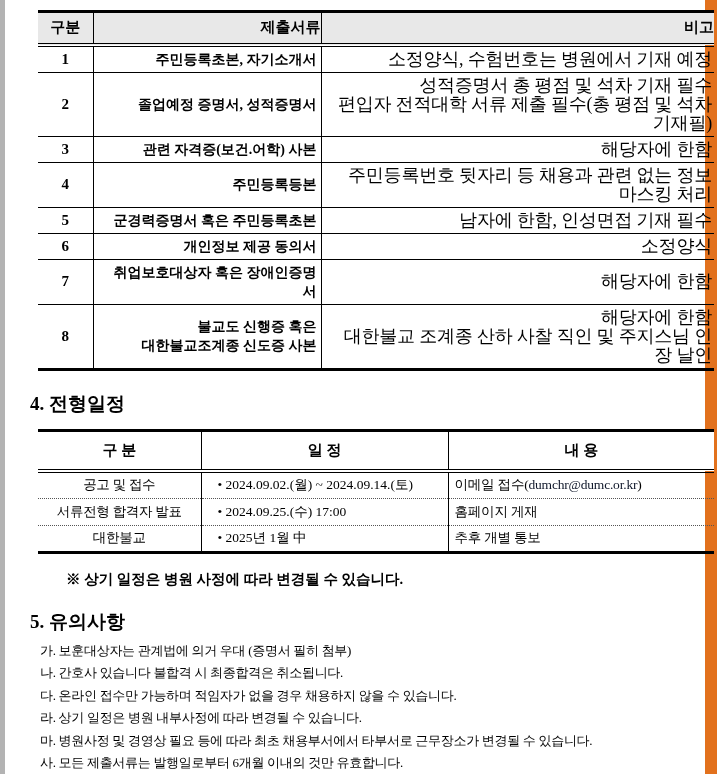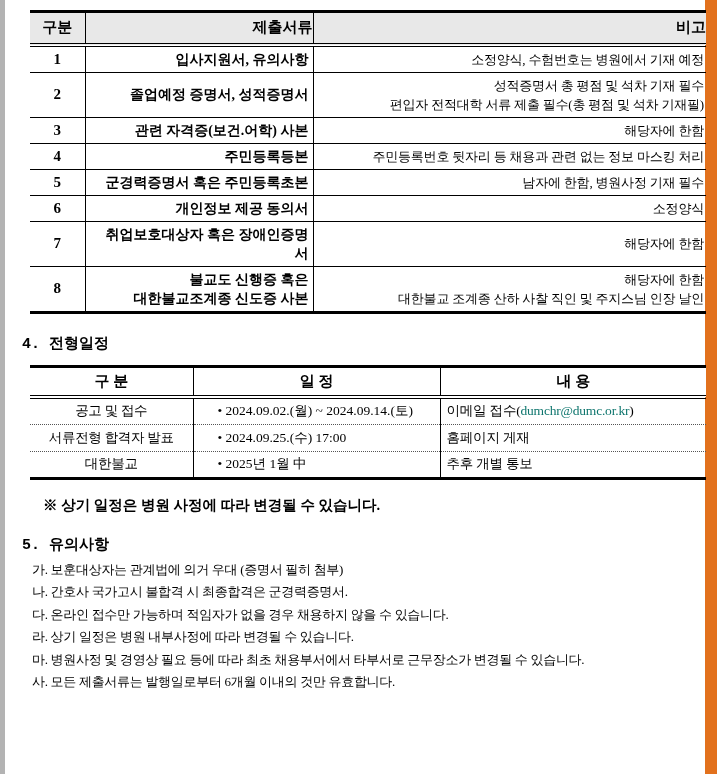--- a/index.html
+++ b/index.html
@@ -19,7 +19,7 @@
     background: #e2711d;
   }
   .content {
-    position: absolute; left: 30px; top: 0; width: 676px;
+    position: absolute; left: 38px; top: 0; width: 676px;
   }
 
   

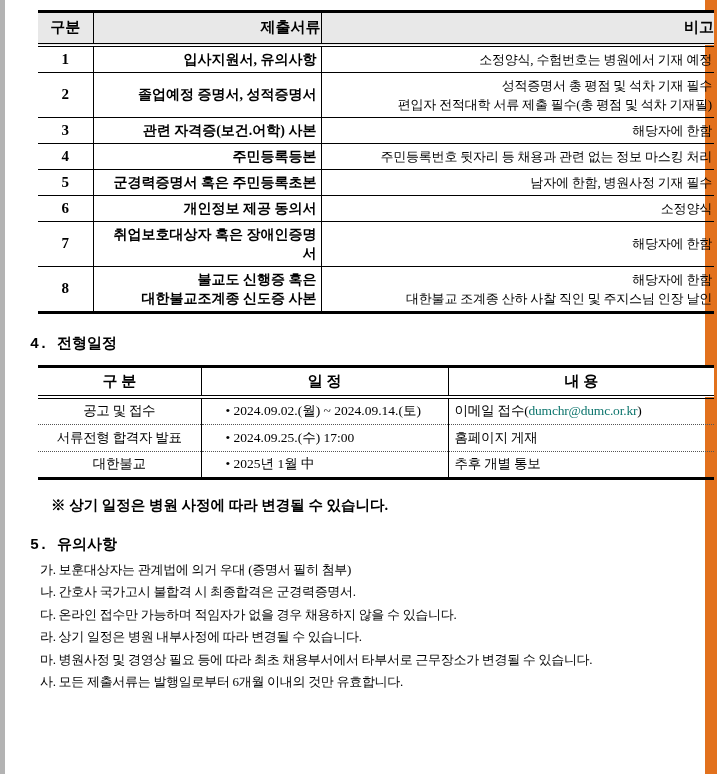--- a/index.html
+++ b/index.html
@@ -123,7 +123,7 @@
     <tbody>
       <tr class="r1">
         <td class="no">1</td>
-        <td class="doc">입사지원서, 유의사항</td>
+        <td class="doc">주민등록초본, 자기소개서</td>
         <td class="note">소정양식, 수험번호는 병원에서 기재 예정</td>
       </tr>
       <tr class="r2">

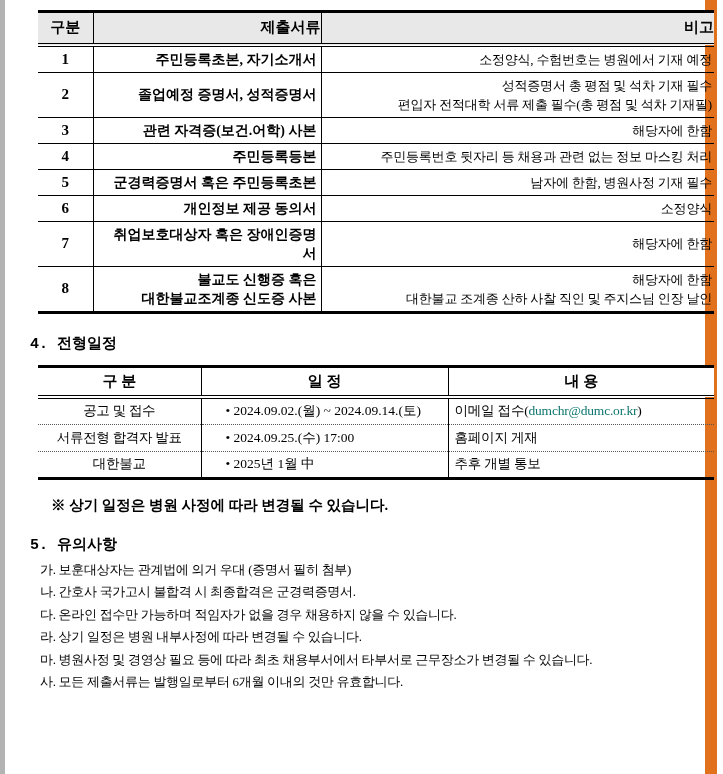--- a/index.html
+++ b/index.html
@@ -49,7 +49,7 @@
     line-height: 19px;
   }
   .doc-table td.note {
-    font-size: 13px; padding: 3px 2px 3px 8px; line-height: 19px;
+    font-size: 18px; padding: 3px 2px 3px 8px; line-height: 19px;
     letter-spacing: -0.2px;
   }
   .doc-table tr.r1 td { height: 27px; }

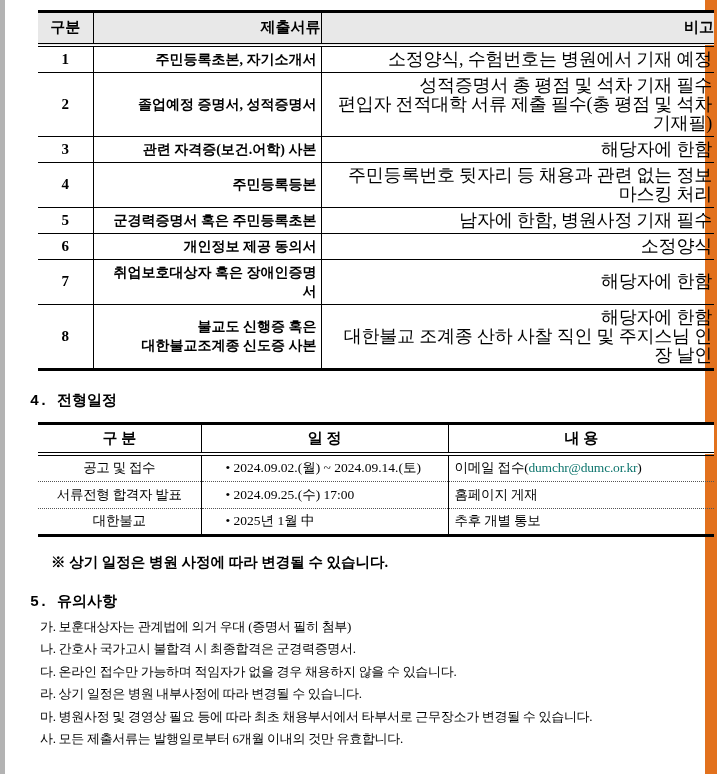--- a/index.html
+++ b/index.html
@@ -147,7 +147,7 @@
       <tr class="r5">
         <td class="no">5</td>
         <td class="doc">군경력증명서 혹은 주민등록초본</td>
-        <td class="note">남자에 한함, 병원사정 기재 필수</td>
+        <td class="note">남자에 한함, 인성면접 기재 필수</td>
       </tr>
       <tr class="r6">
         <td class="no">6</td>

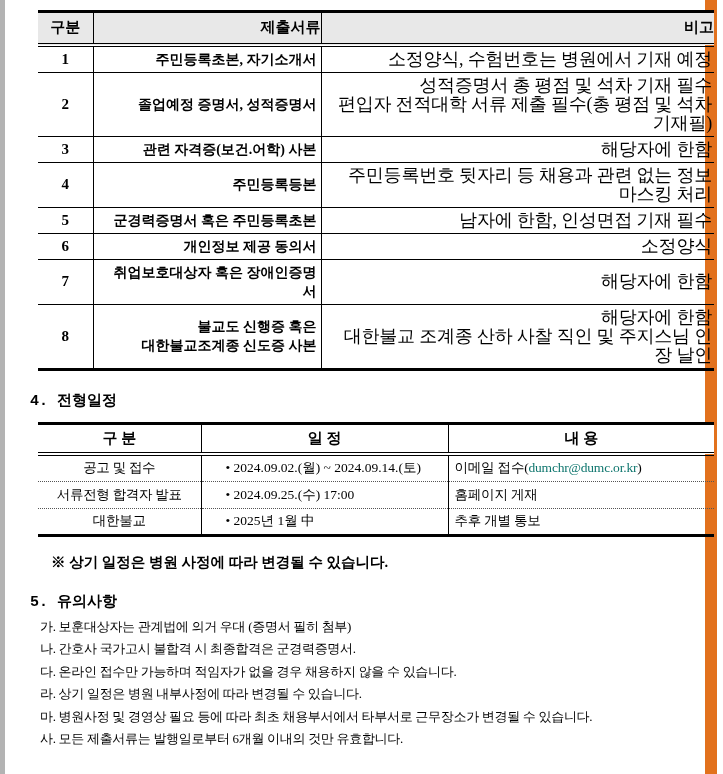--- a/index.html
+++ b/index.html
@@ -60,8 +60,8 @@
 
   
   h2.section-title {
-    font-family: Liberation Mono, monospace;
-    font-size: 15px; font-weight: bold;
+    font-family: Liberation Serif, serif;
+    font-size: 19px; font-weight: bold;
     margin: 20px 0 0 -8px;
   }
 

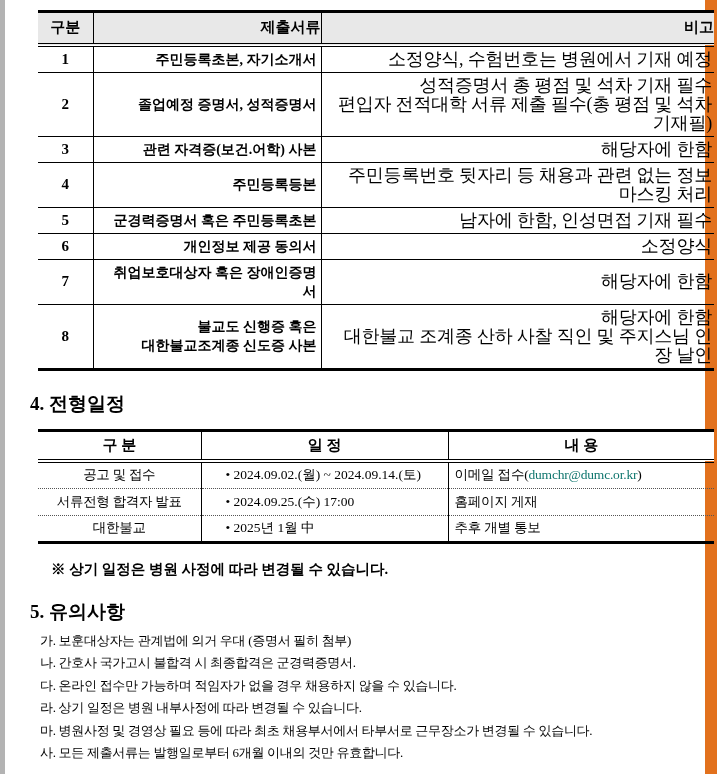--- a/index.html
+++ b/index.html
@@ -74,7 +74,7 @@
   }
   .sched-table th {
     border-bottom: 4px double #000;
-    font-weight: bold; font-size: 15px; height: 31px; text-align: center;
+    font-weight: bold; font-size: 15px; height: 41px; text-align: center;
     background: #fff;
   }
   .sched-table th + th, .sched-table td + td { border-left: 1px solid #000; }

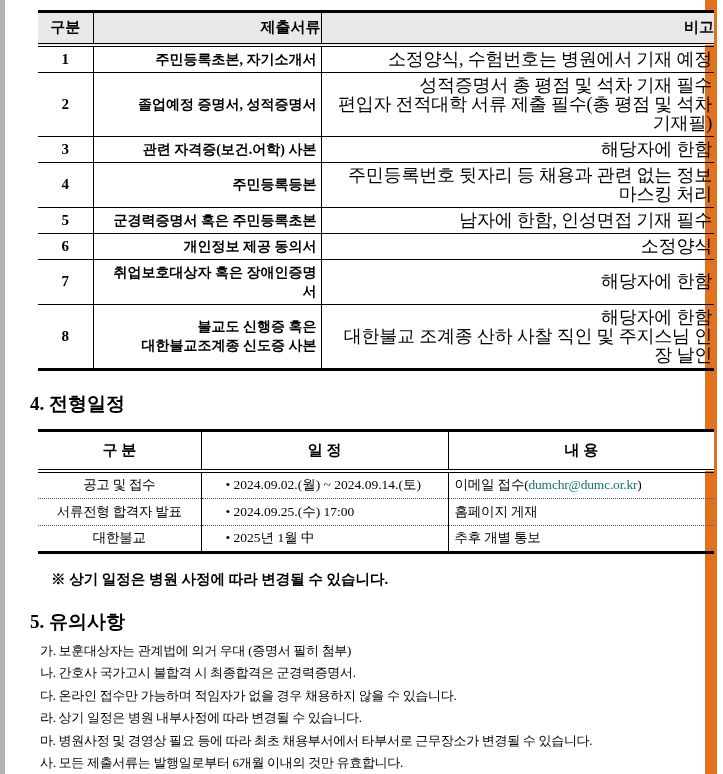--- a/index.html
+++ b/index.html
@@ -84,7 +84,7 @@
     width: 163px; text-align: center; font-weight: normal; font-size: 13.5px;
     letter-spacing: -0.3px;
   }
-  .sched-table td.when { width: 247px; padding-left: 24px; }
+  .sched-table td.when { width: 247px; padding-left: 16px; }
   .sched-table td.what { padding-left: 6px; letter-spacing: -0.2px; }
   .email { color: #0f766e; text-decoration: none; cursor: pointer; }
 

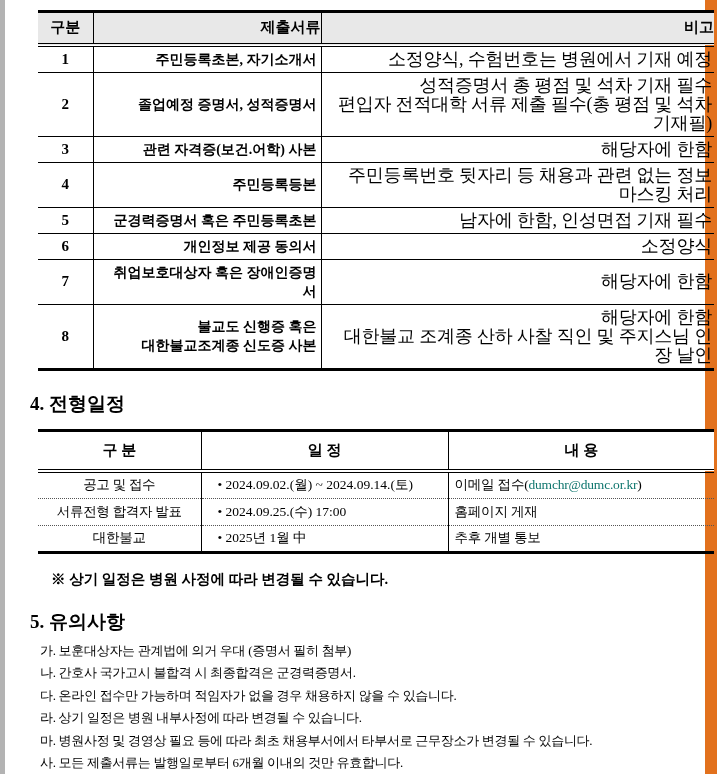--- a/index.html
+++ b/index.html
@@ -86,7 +86,7 @@
   }
   .sched-table td.when { width: 247px; padding-left: 16px; }
   .sched-table td.what { padding-left: 6px; letter-spacing: -0.2px; }
-  .email { color: #0f766e; text-decoration: none; cursor: pointer; }
+  .email { color: #0f172a; text-decoration: none; cursor: pointer; }
 
   .sched-note {
     margin: 16px 0 0 13px;

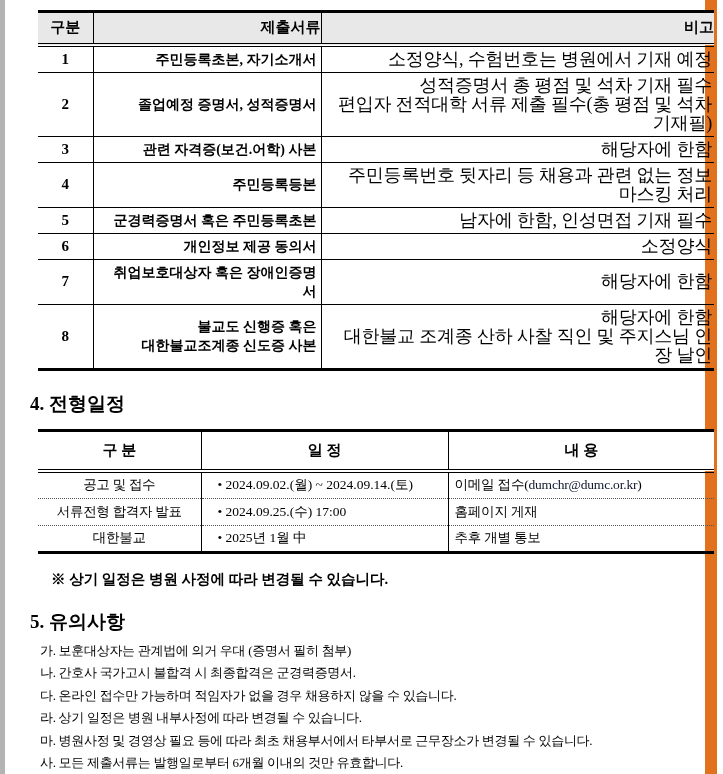--- a/index.html
+++ b/index.html
@@ -89,7 +89,7 @@
   .email { color: #0f172a; text-decoration: none; cursor: pointer; }
 
   .sched-note {
-    margin: 16px 0 0 13px;
+    margin: 16px 0 0 28px;
     font-weight: bold;
     font-size: 14.5px;
   }

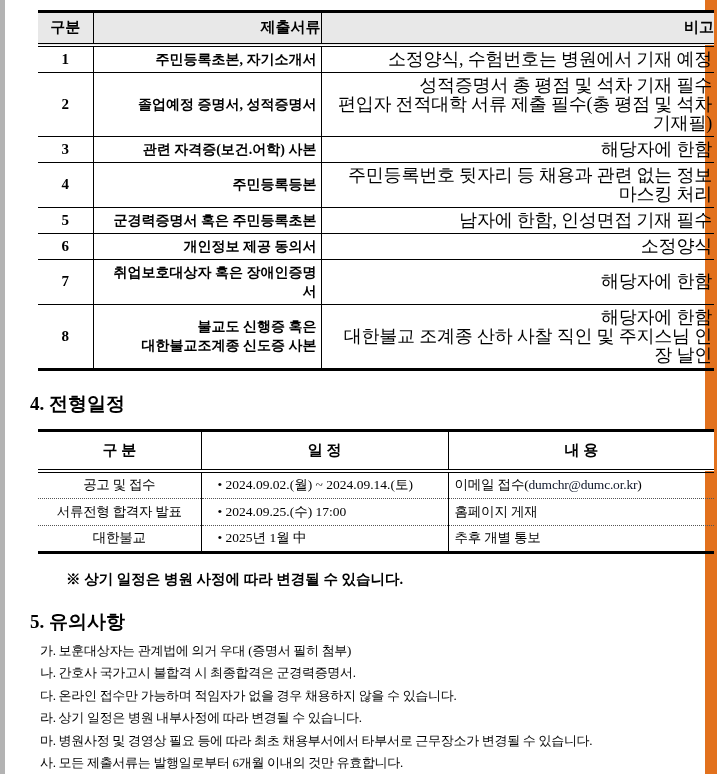--- a/index.html
+++ b/index.html
@@ -208,7 +208,7 @@
 
   <div class="notes">
     <p>가. 보훈대상자는 관계법에 의거 우대 (증명서 필히 첨부)</p>
-    <p>나. 간호사 국가고시 불합격 시 최종합격은 군경력증명서.</p>
+    <p>나. 간호사 있습니다 불합격 시 최종합격은 취소됩니다.</p>
     <p>다. 온라인 접수만 가능하며 적임자가 없을 경우 채용하지 않을 수 있습니다.</p>
     <p>라. 상기 일정은 병원 내부사정에 따라 변경될 수 있습니다.</p>
     <p>마. 병원사정 및 경영상 필요 등에 따라 최초 채용부서에서 타부서로 근무장소가 변경될 수 있습니다.</p>

